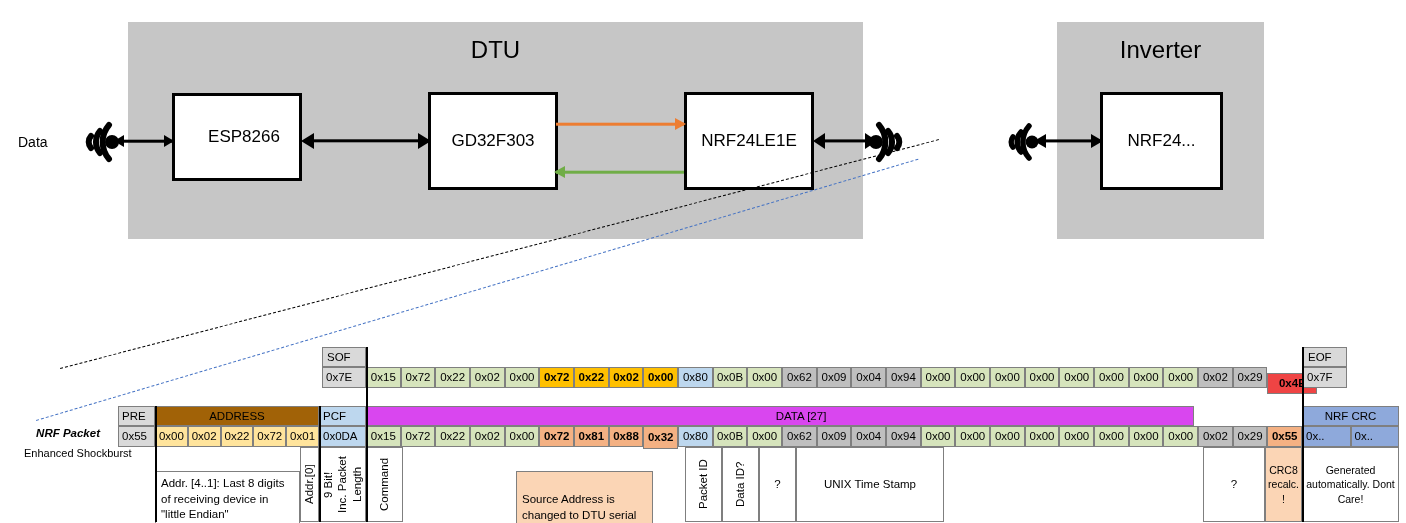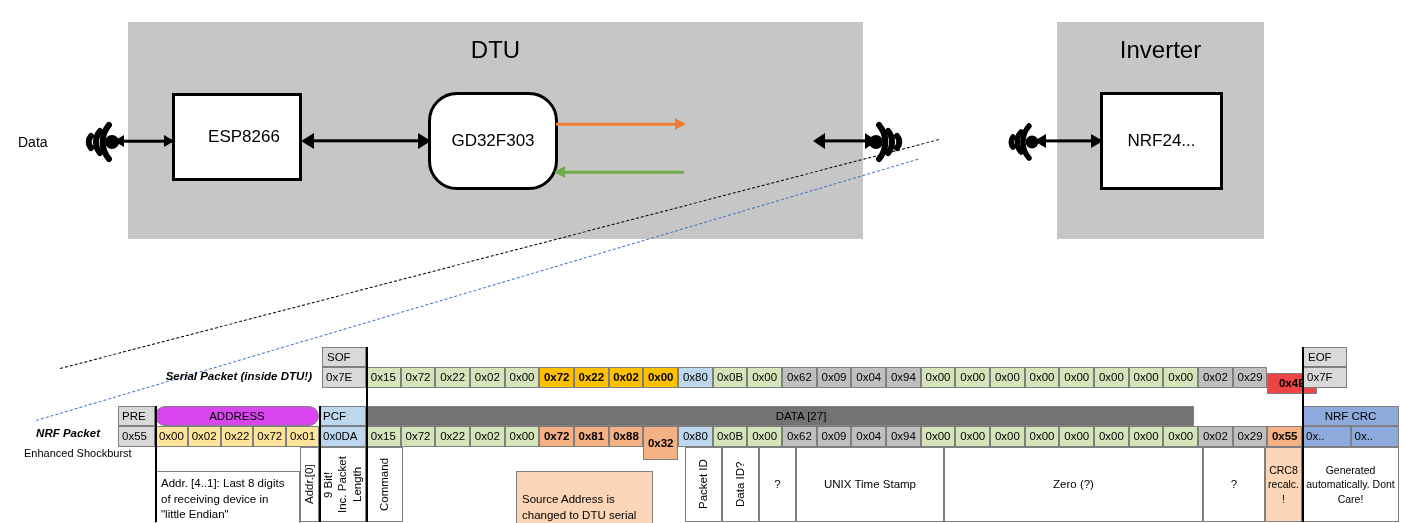--- a/index.html
+++ b/index.html
@@ -85,7 +85,7 @@
   <div class="chip" style="left:172px;top:93px;width:130px;height:88px;padding-left:14px;">
     <span>ESP8266</span>
   </div>
-  <div class="chip" style="left:428px;top:92px;width:130px;height:98px;border-radius:29px;">
+  <div class="chip" style="left:428px;top:92px;width:130px;height:98px;">
     <span>GD32F303</span>
   </div>
   <div class="chip" style="left:1100px;top:92px;width:123px;height:98px;">

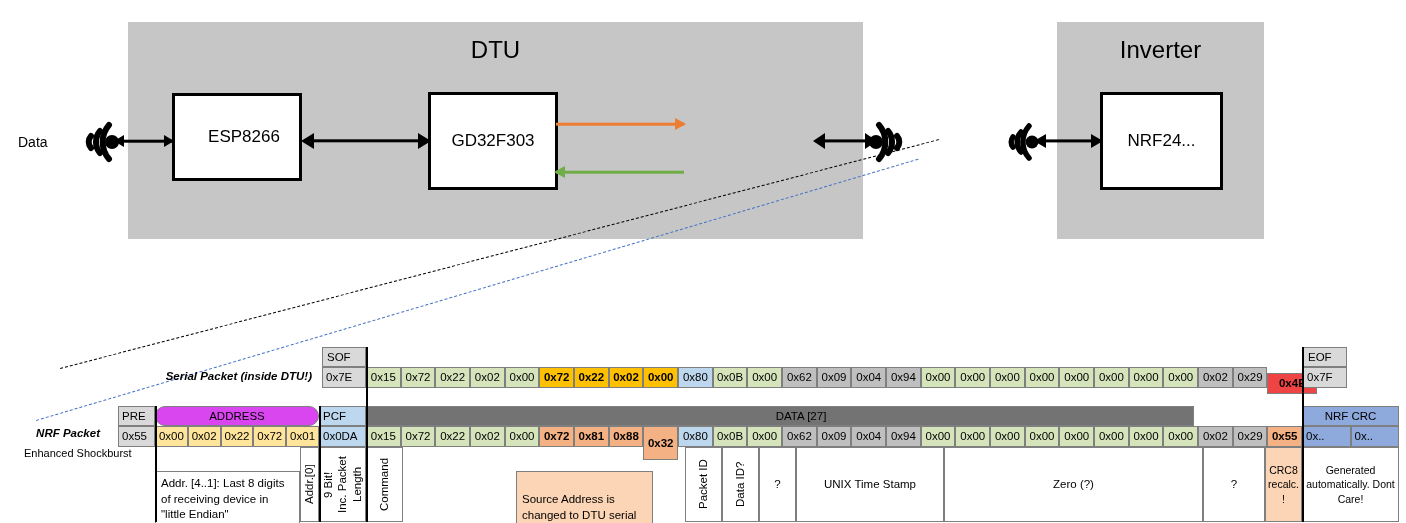--- a/index.html
+++ b/index.html
@@ -87,6 +87,9 @@
   </div>
   <div class="chip" style="left:428px;top:92px;width:130px;height:98px;">
     <span>GD32F303</span>
+  </div>
+  <div class="chip" style="left:684px;top:92px;width:130px;height:98px;">
+    <span>NRF24LE1E</span>
   </div>
   <div class="chip" style="left:1100px;top:92px;width:123px;height:98px;">
     <span>NRF24...</span>

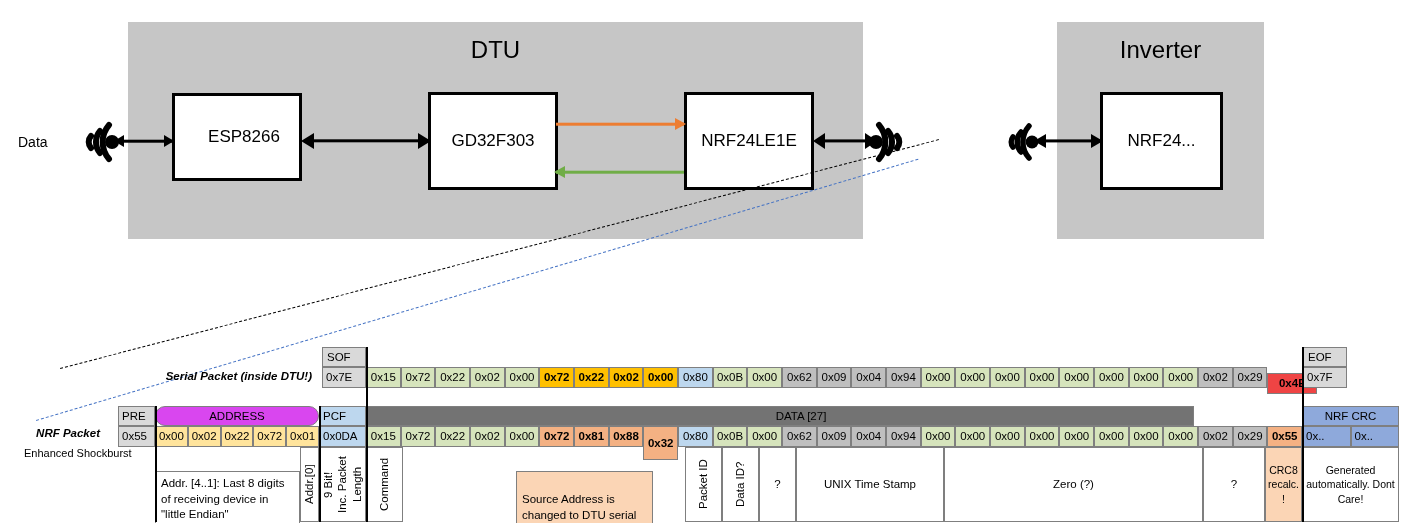--- a/index.html
+++ b/index.html
@@ -177,7 +177,6 @@
 
 <div id="packets">
 
-  <div class="row-label" style="left:0px;top:370px;width:312px;">Serial Packet (inside DTU!)</div>
 
   <div class="cell center" style="left:322px;top:347px;width:44px;height:20px;background:#D9D9D9;
               justify-content:flex-start;padding-left:4px;">SOF</div>

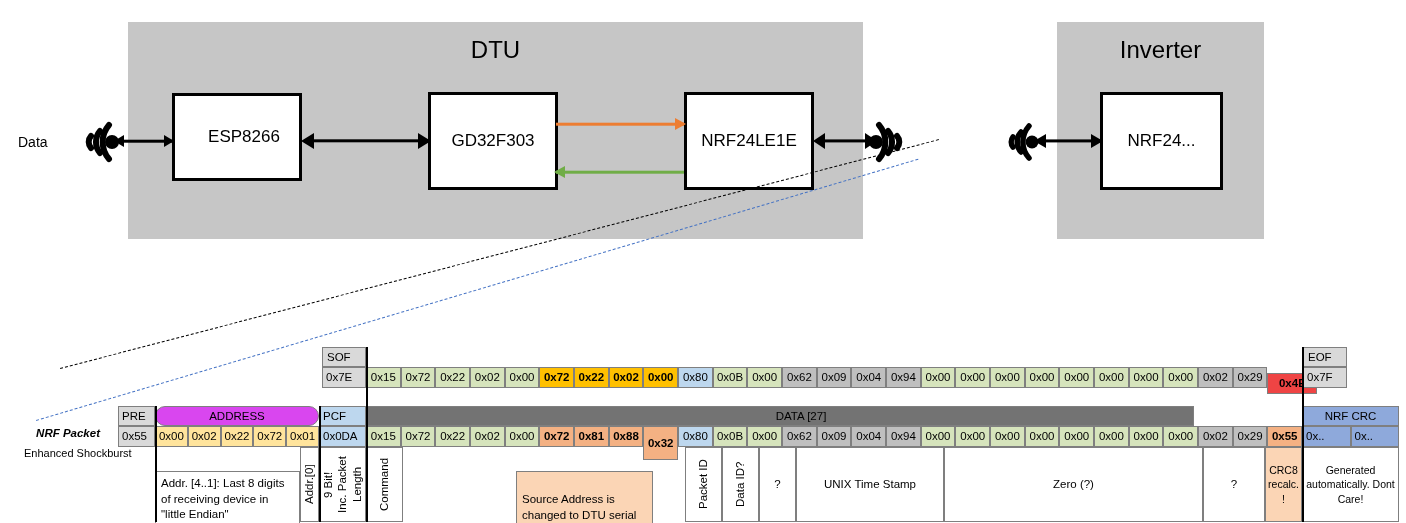--- a/index.html
+++ b/index.html
@@ -223,7 +223,7 @@
   <div class="row-sublabel" style="left:0px;top:447px;width:106px;">Enhanced Shockburst</div>
 
   <div class="cell" style="left:118px;top:406px;width:37px;height:20px;background:#D9D9D9;">PRE</div>
-  <div class="cell center" style="left:155px;top:406px;width:164px;height:20px;background:#d946ef;border-radius:10px;">ADDRESS</div>
+  <div class="cell center" style="left:155px;top:406px;width:164px;height:20px;background:#a16207;">ADDRESS</div>
   <div class="cell" style="left:319px;top:406px;width:47px;height:20px;background:#BDD7EE;">PCF</div>
   <div class="cell center" style="left:366px;top:406px;width:828px;height:20px;background:#737373;padding-left:42px;">DATA [27]</div>
   <div class="cell center" style="left:1302px;top:406px;width:97px;height:20px;background:#8EA9DB;">NRF CRC</div>

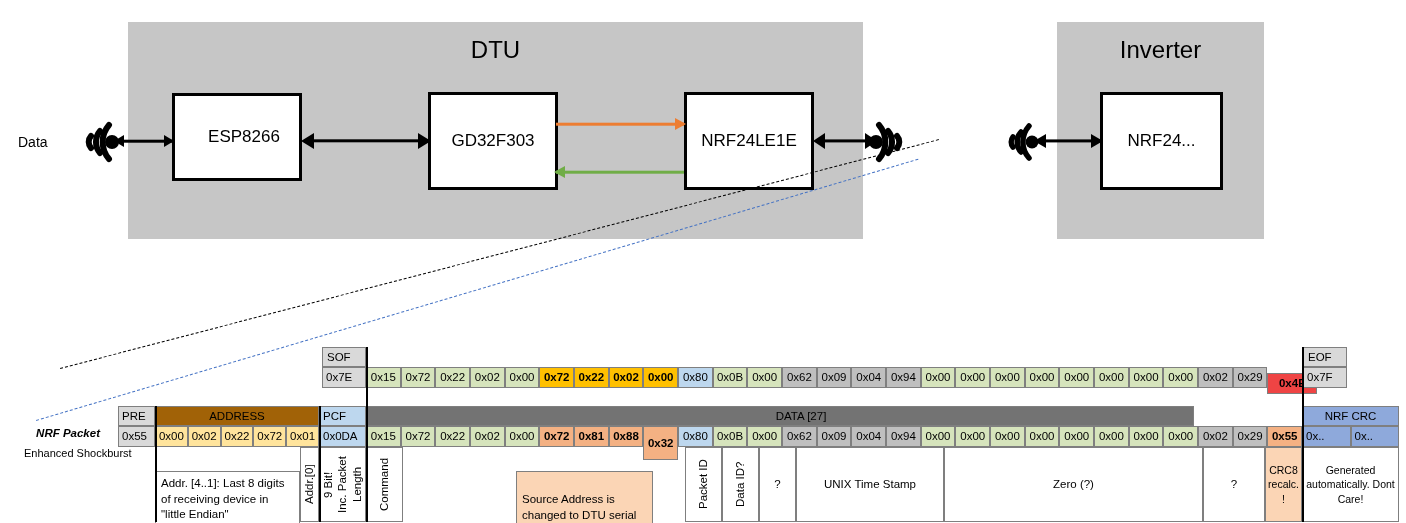--- a/index.html
+++ b/index.html
@@ -225,7 +225,7 @@
   <div class="cell" style="left:118px;top:406px;width:37px;height:20px;background:#D9D9D9;">PRE</div>
   <div class="cell center" style="left:155px;top:406px;width:164px;height:20px;background:#a16207;">ADDRESS</div>
   <div class="cell" style="left:319px;top:406px;width:47px;height:20px;background:#BDD7EE;">PCF</div>
-  <div class="cell center" style="left:366px;top:406px;width:828px;height:20px;background:#737373;padding-left:42px;">DATA [27]</div>
+  <div class="cell center" style="left:366px;top:406px;width:828px;height:20px;background:#d946ef;padding-left:42px;">DATA [27]</div>
   <div class="cell center" style="left:1302px;top:406px;width:97px;height:20px;background:#8EA9DB;">NRF CRC</div>
 
   <div class="cell" style="left:118px;top:426px;width:37px;height:21px;background:#D9D9D9;">0x55</div>

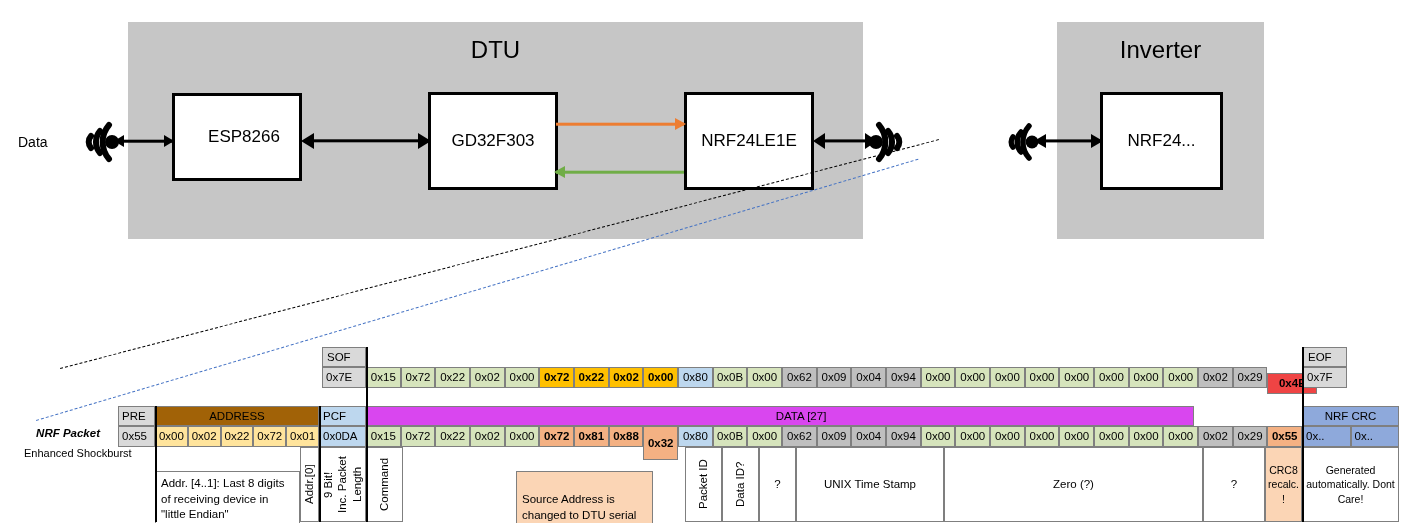--- a/index.html
+++ b/index.html
@@ -247,7 +247,7 @@
       <div class="cell center bold" style="left: 539.35px; top: 426px; width: 34.67px; height: 21px; background: rgb(244, 177, 131);">0x72</div>
       <div class="cell center bold" style="left: 574.02px; top: 426px; width: 34.67px; height: 21px; background: rgb(244, 177, 131);">0x81</div>
       <div class="cell center bold" style="left: 608.69px; top: 426px; width: 34.67px; height: 21px; background: rgb(244, 177, 131);">0x88</div>
-      <div class="cell center bold" style="left: 643.36px; top: 426px; width: 34.67px; height: 34px; background: rgb(244, 177, 131);">0x32</div>
+      <div class="cell center bold" style="left: 643.36px; top: 426px; width: 34.67px; height: 23px; background: rgb(244, 177, 131);">0x32</div>
       <div class="cell center" style="left: 678.03px; top: 426px; width: 34.67px; height: 21px; background: rgb(189, 215, 238);">0x80</div>
       <div class="cell center" style="left: 712.7px; top: 426px; width: 34.67px; height: 21px; background: rgb(214, 228, 188);">0x0B</div>
       <div class="cell center" style="left: 747.37px; top: 426px; width: 34.67px; height: 21px; background: rgb(214, 228, 188);">0x00</div>

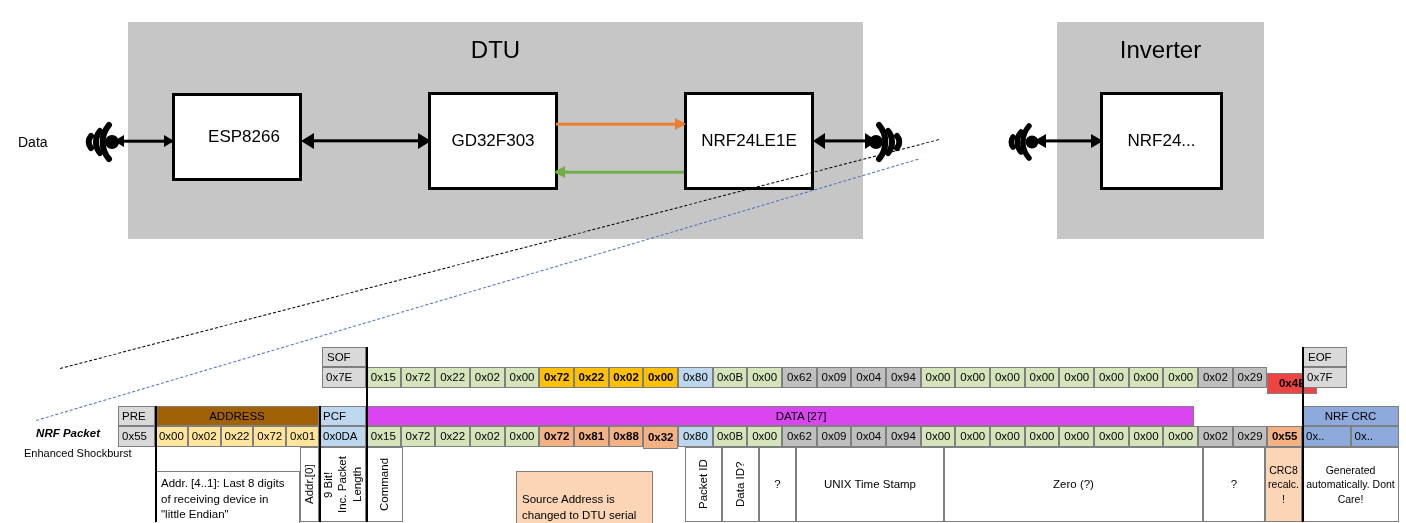--- a/index.html
+++ b/index.html
@@ -297,7 +297,6 @@
 
   <div class="cell desc" style="left:796px;top:447px;width:148px;height:75px;background:#fff;">UNIX Time Stamp</div>
 
-  <div class="cell desc" style="left:944px;top:447px;width:259px;height:75px;background:#fff;">Zero (?)</div>
 
   <div class="cell desc" style="left:1203px;top:447px;width:62px;height:75px;background:#fff;">?</div>
 

